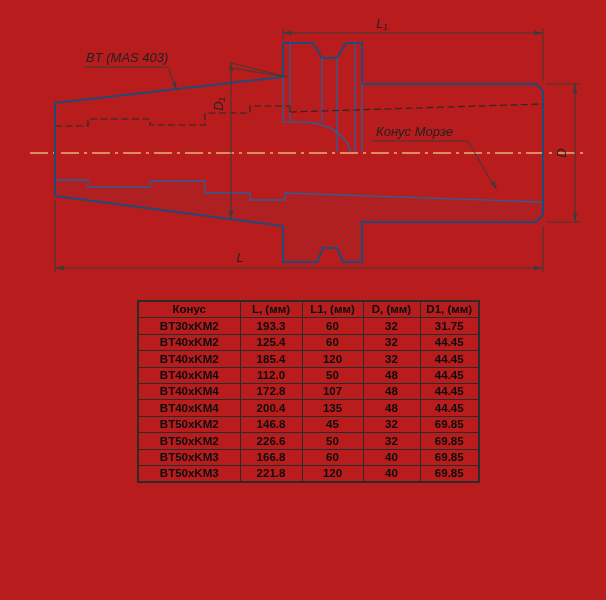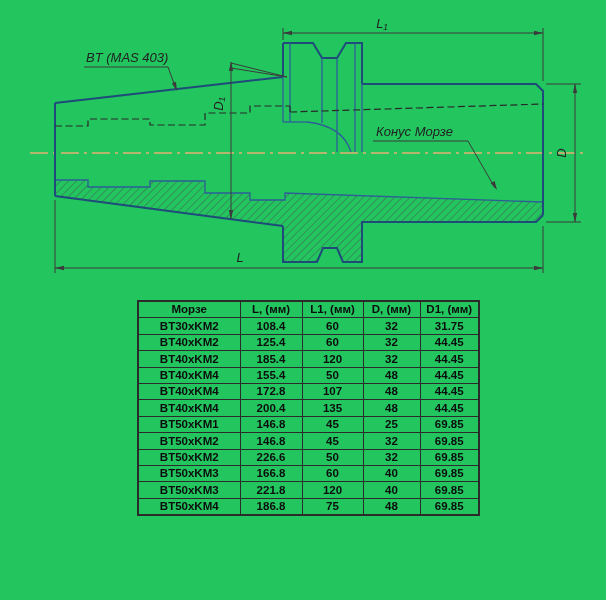--- a/index.html
+++ b/index.html
@@ -3,7 +3,7 @@
 <meta charset="utf-8">
 <style>
   html,body{margin:0;padding:0;background:#ffffff;}
-  .page{position:relative;width:606px;height:600px;background:#22c55e;overflow:hidden;
+  .page{position:relative;width:606px;height:600px;background:#b91c1c;overflow:hidden;
         font-family:"Liberation Sans","DejaVu Sans",sans-serif;}
   svg{position:absolute;left:0;top:0;}
   

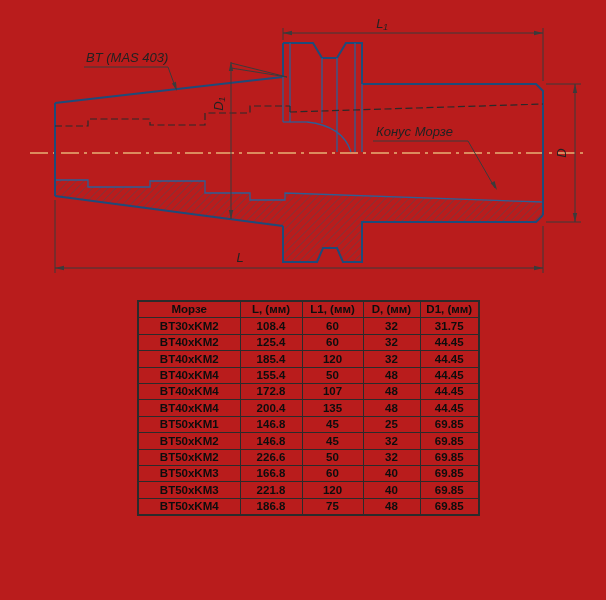--- a/index.html
+++ b/index.html
@@ -122,7 +122,7 @@
     </colgroup>
     <thead>
       <tr>
-        <th>Морзе</th>
+        <th>Конус</th>
         <th>L, (мм)</th>
         <th>L1, (мм)</th>
         <th>D, (мм)</th>

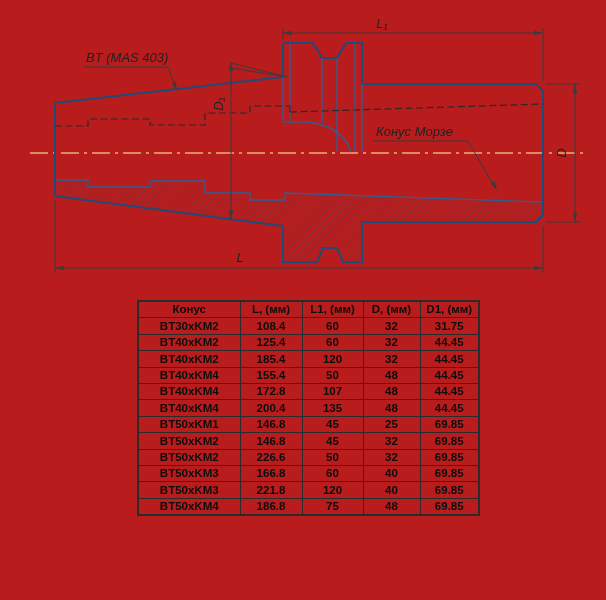--- a/index.html
+++ b/index.html
@@ -132,7 +132,7 @@
     <tbody>
         <tr>
           <td>BT30xKM2</td>
-          <td>108.4</td>
+          <td>193.3</td>
           <td>60</td>
           <td>32</td>
           <td>31.75</td>

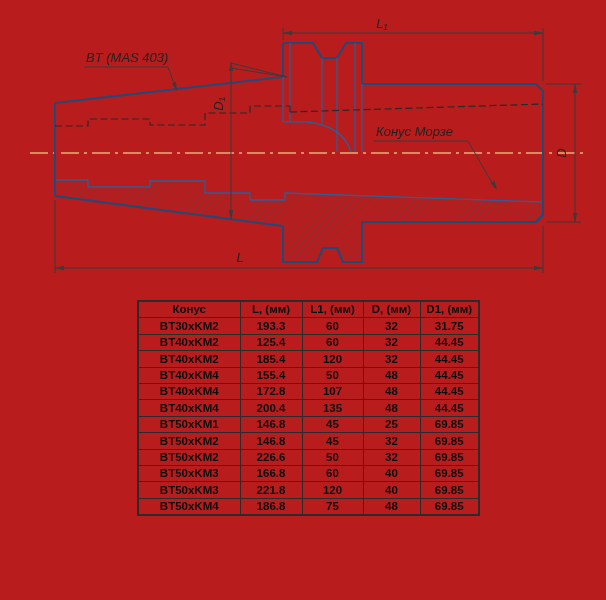--- a/index.html
+++ b/index.html
@@ -153,7 +153,7 @@
         </tr>
         <tr>
           <td>BT40xKM4</td>
-          <td>155.4</td>
+          <td>112.0</td>
           <td>50</td>
           <td>48</td>
           <td>44.45</td>

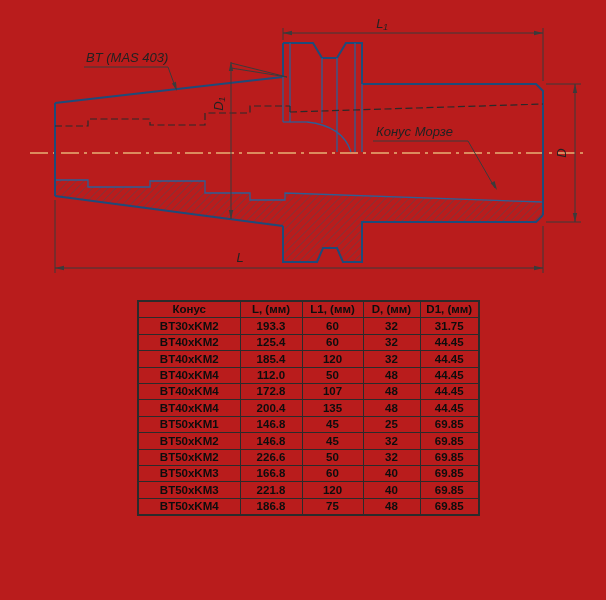--- a/index.html
+++ b/index.html
@@ -173,13 +173,6 @@
           <td>44.45</td>
         </tr>
         <tr>
-          <td>BT50xKM1</td>
-          <td>146.8</td>
-          <td>45</td>
-          <td>25</td>
-          <td>69.85</td>
-        </tr>
-        <tr>
           <td>BT50xKM2</td>
           <td>146.8</td>
           <td>45</td>

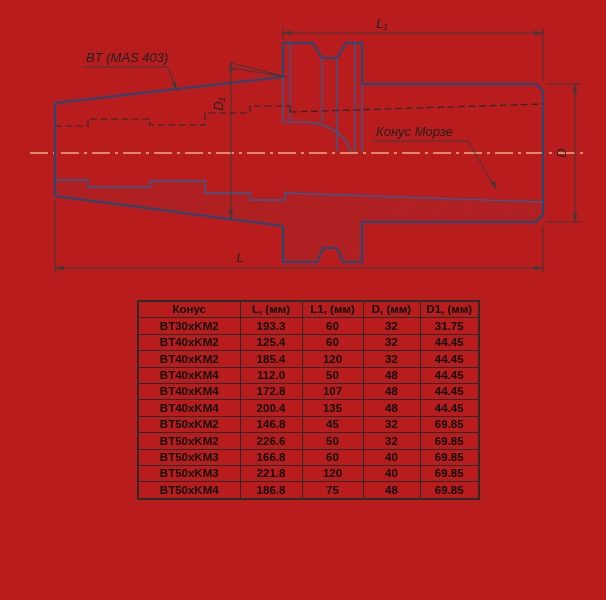--- a/index.html
+++ b/index.html
@@ -200,13 +200,6 @@
           <td>40</td>
           <td>69.85</td>
         </tr>
-        <tr>
-          <td>BT50xKM4</td>
-          <td>186.8</td>
-          <td>75</td>
-          <td>48</td>
-          <td>69.85</td>
-        </tr>
       </tbody>
   </table>
 

